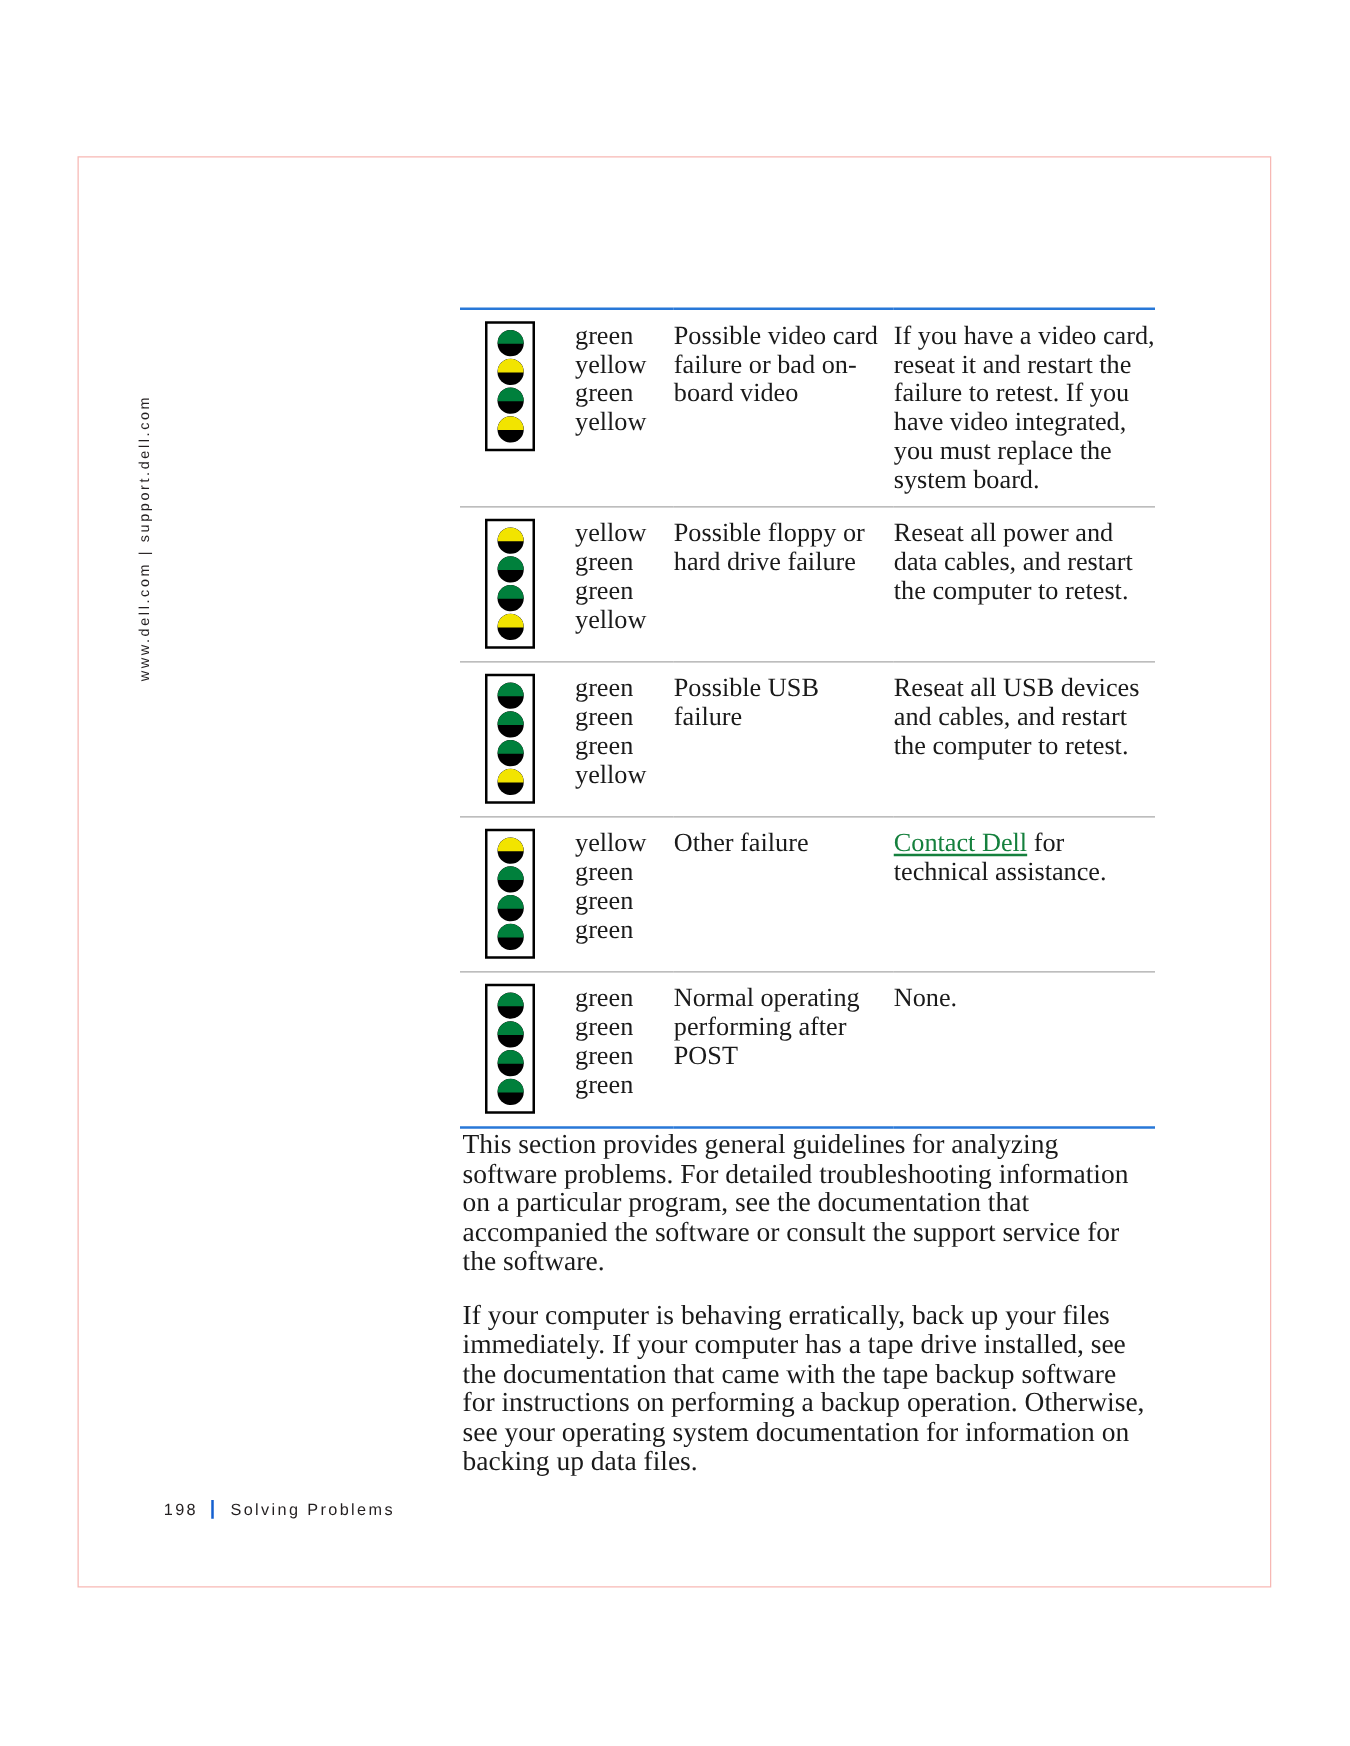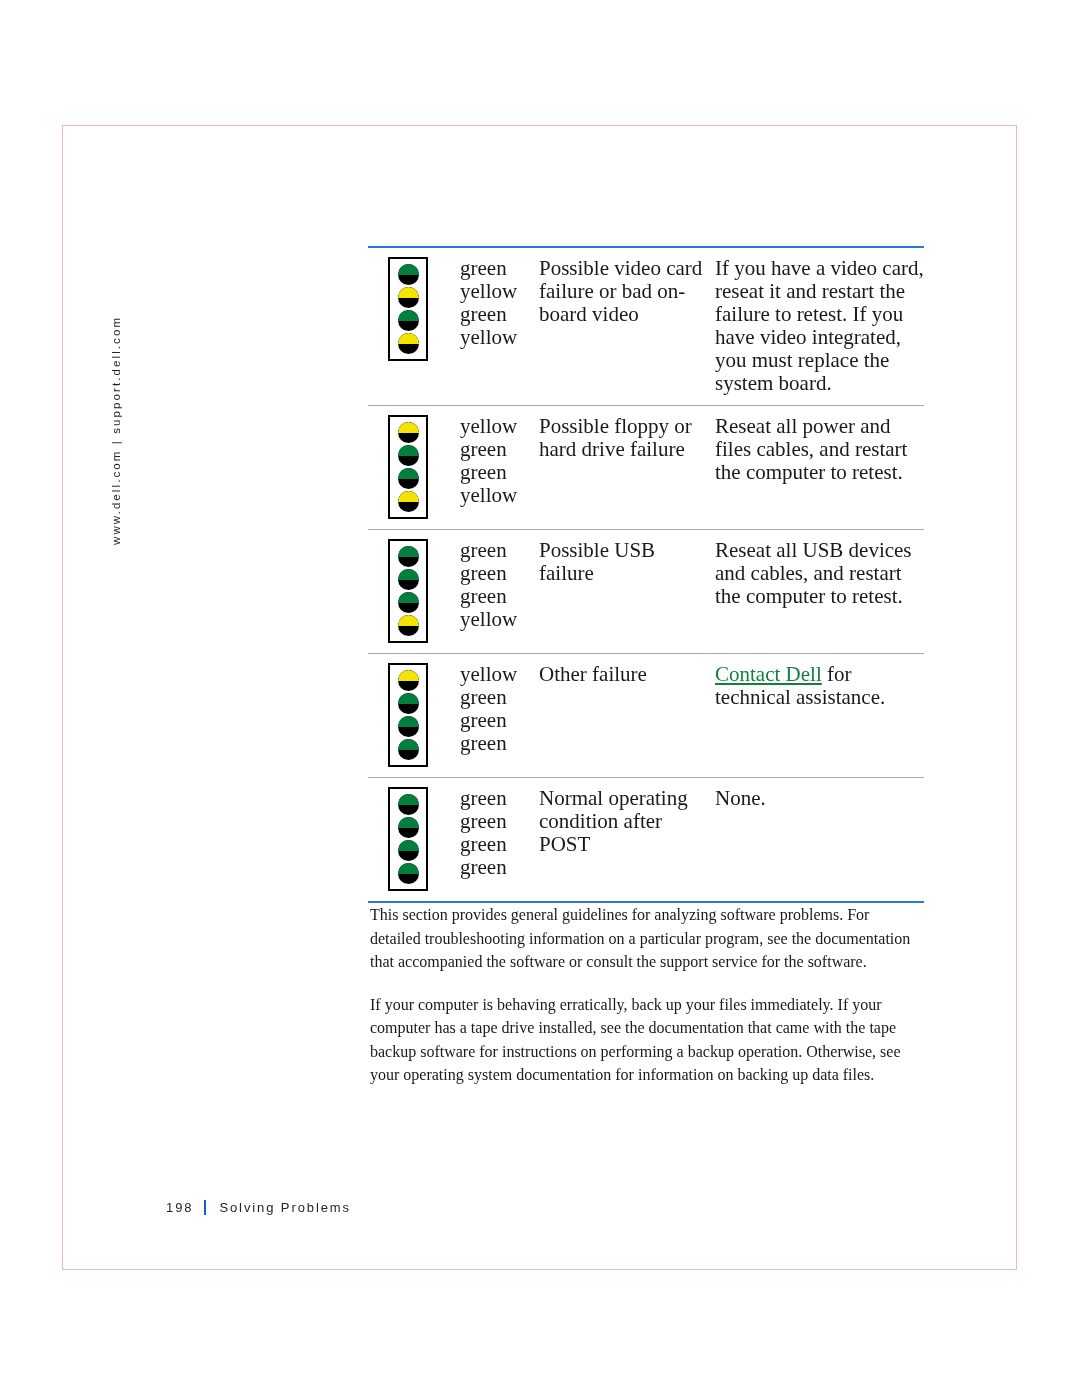--- a/index.html
+++ b/index.html
@@ -201,7 +201,7 @@
           <span class="color-word">yellow</span>
         </td>
         <td class="col-desc">Possible floppy or hard drive failure</td>
-        <td class="col-act">Reseat all power and files cables, and restart the computer to retest.</td>
+        <td class="col-act">Reseat all power and data cables, and restart the computer to retest.</td>
       </tr>
 
       <tr class="row">

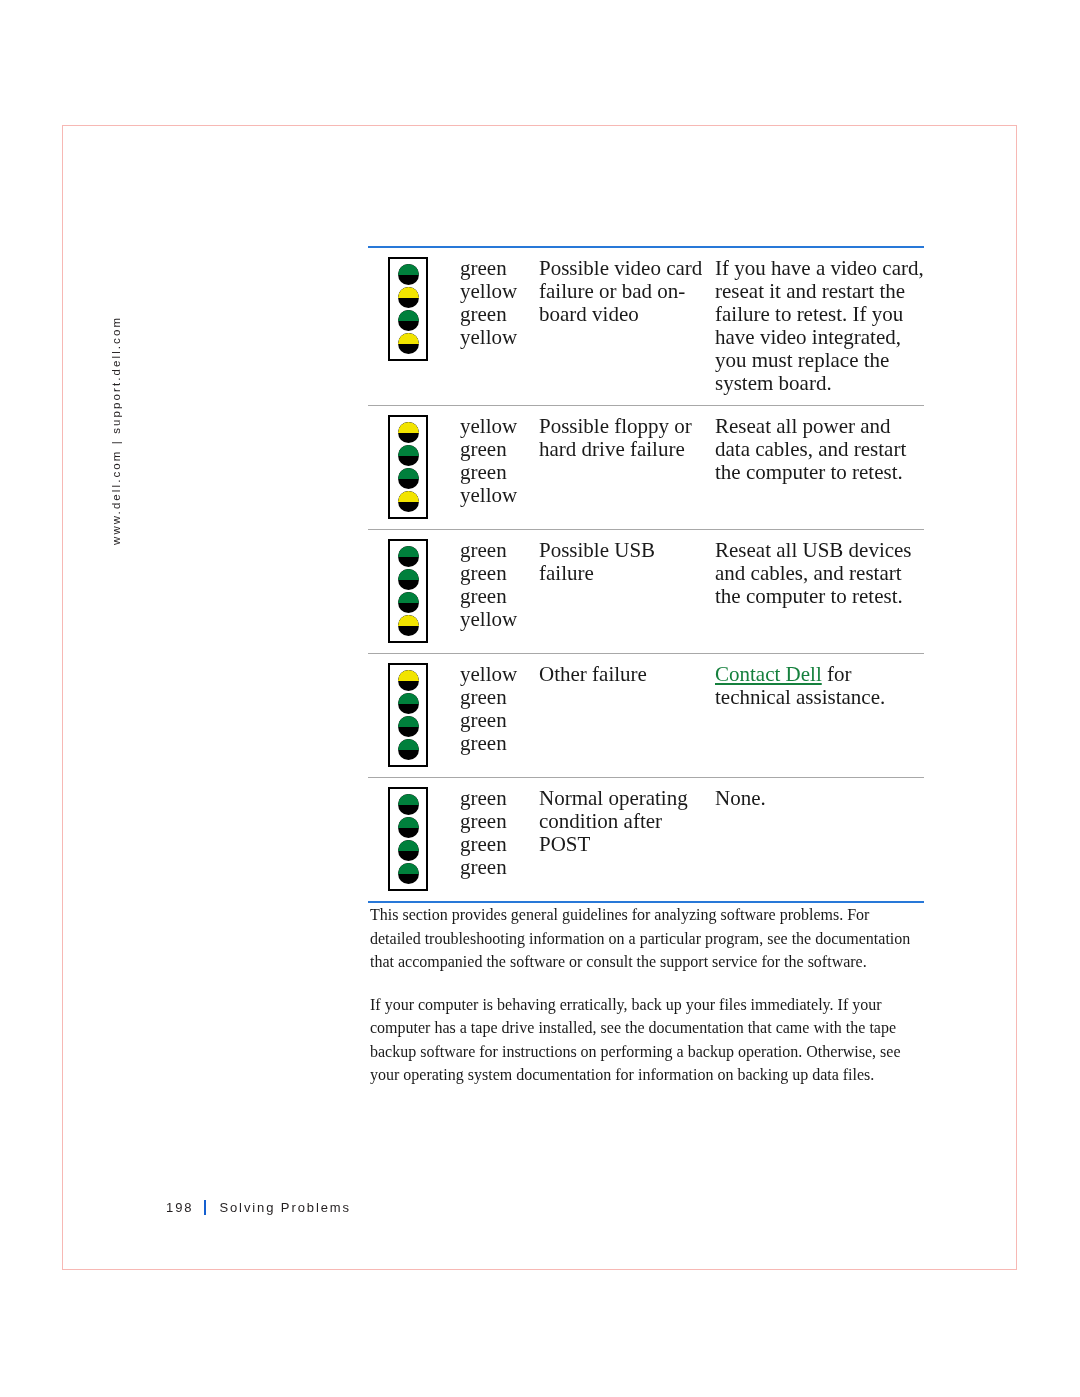--- a/index.html
+++ b/index.html
@@ -257,7 +257,7 @@
           <span class="color-word">green</span>
           <span class="color-word">green</span>
         </td>
-        <td class="col-desc rule-bot">Normal operating condition after POST</td>
+        <td class="col-desc rule-bot">Normal operating performing after POST</td>
         <td class="col-act rule-bot">None.</td>
       </tr>
 

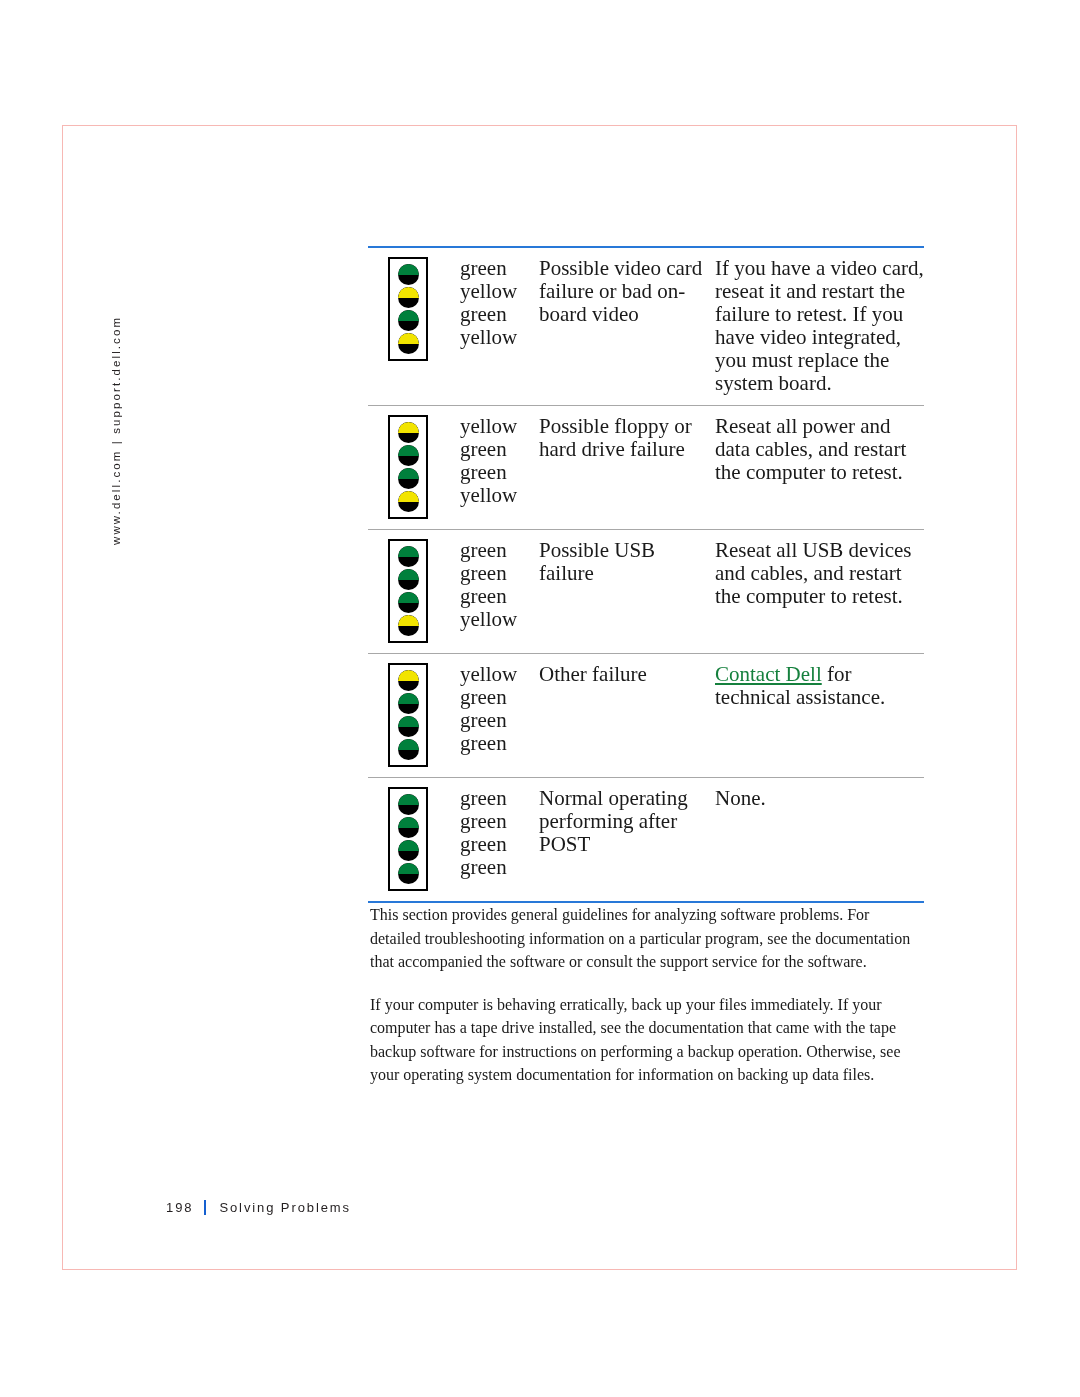--- a/index.html
+++ b/index.html
@@ -125,7 +125,7 @@
     margin: 26px 0 18px 2px;
   }
   .body-par {
-    font-size: 16px;
+    font-size: 22px;
     line-height: 23.5px;
     color: #1a1a1a;
     margin: 0 0 19px 2px;

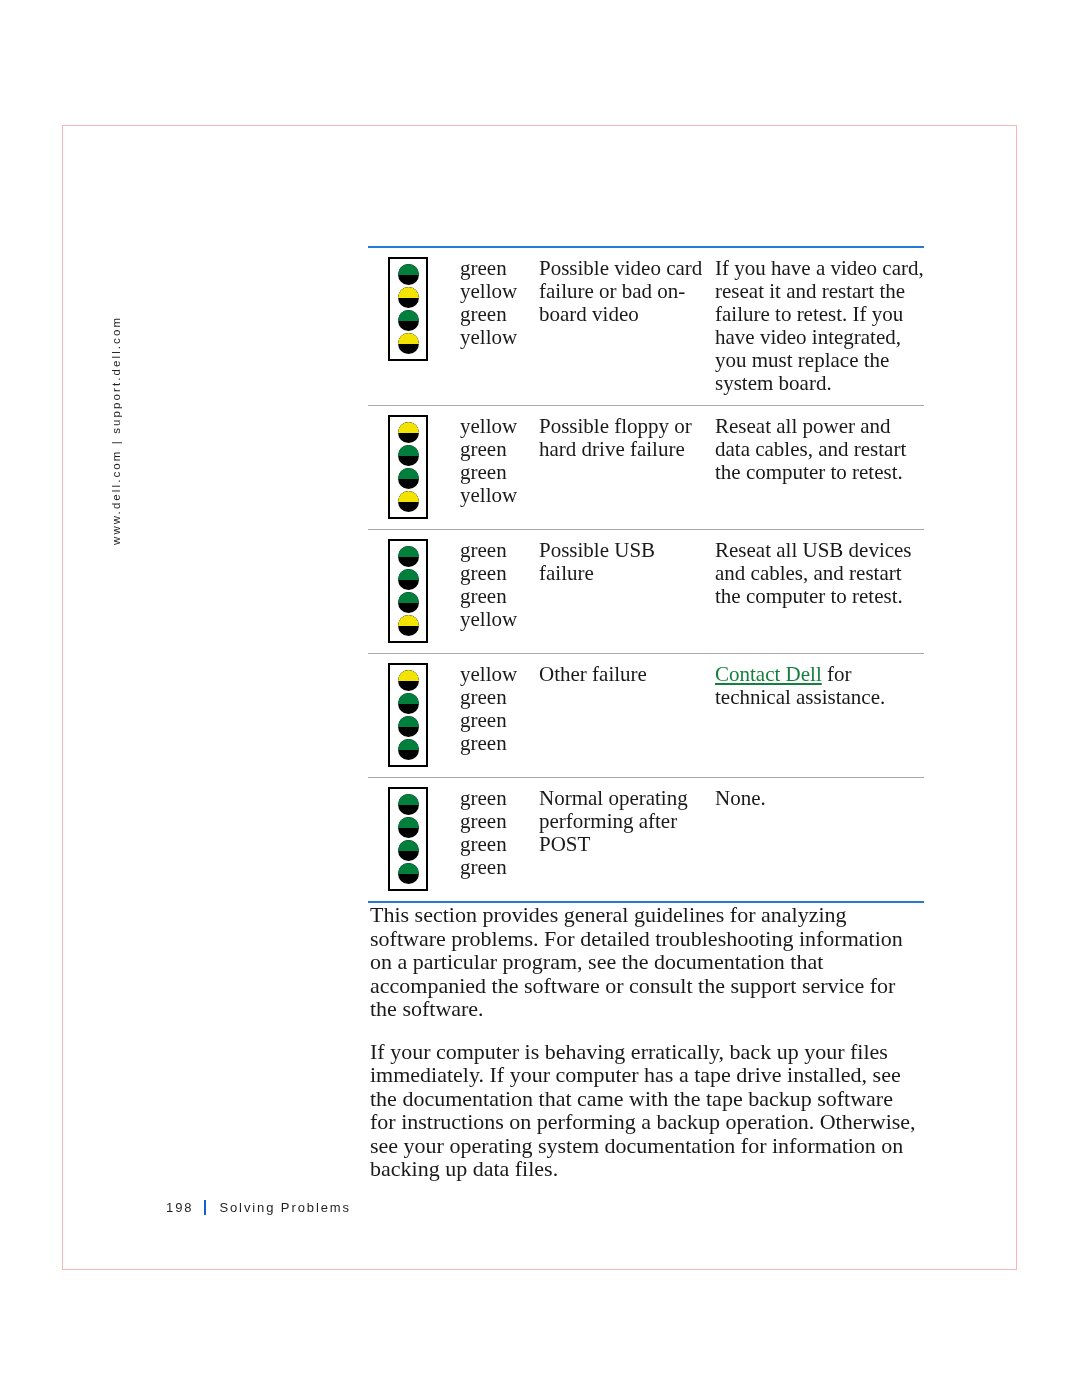--- a/index.html
+++ b/index.html
@@ -144,7 +144,6 @@
     letter-spacing: 1.9px;
     color: #231f20;
     white-space: nowrap;
-    margin-left: 35px;
   }
   #footer-sep {
     width: 2px;

